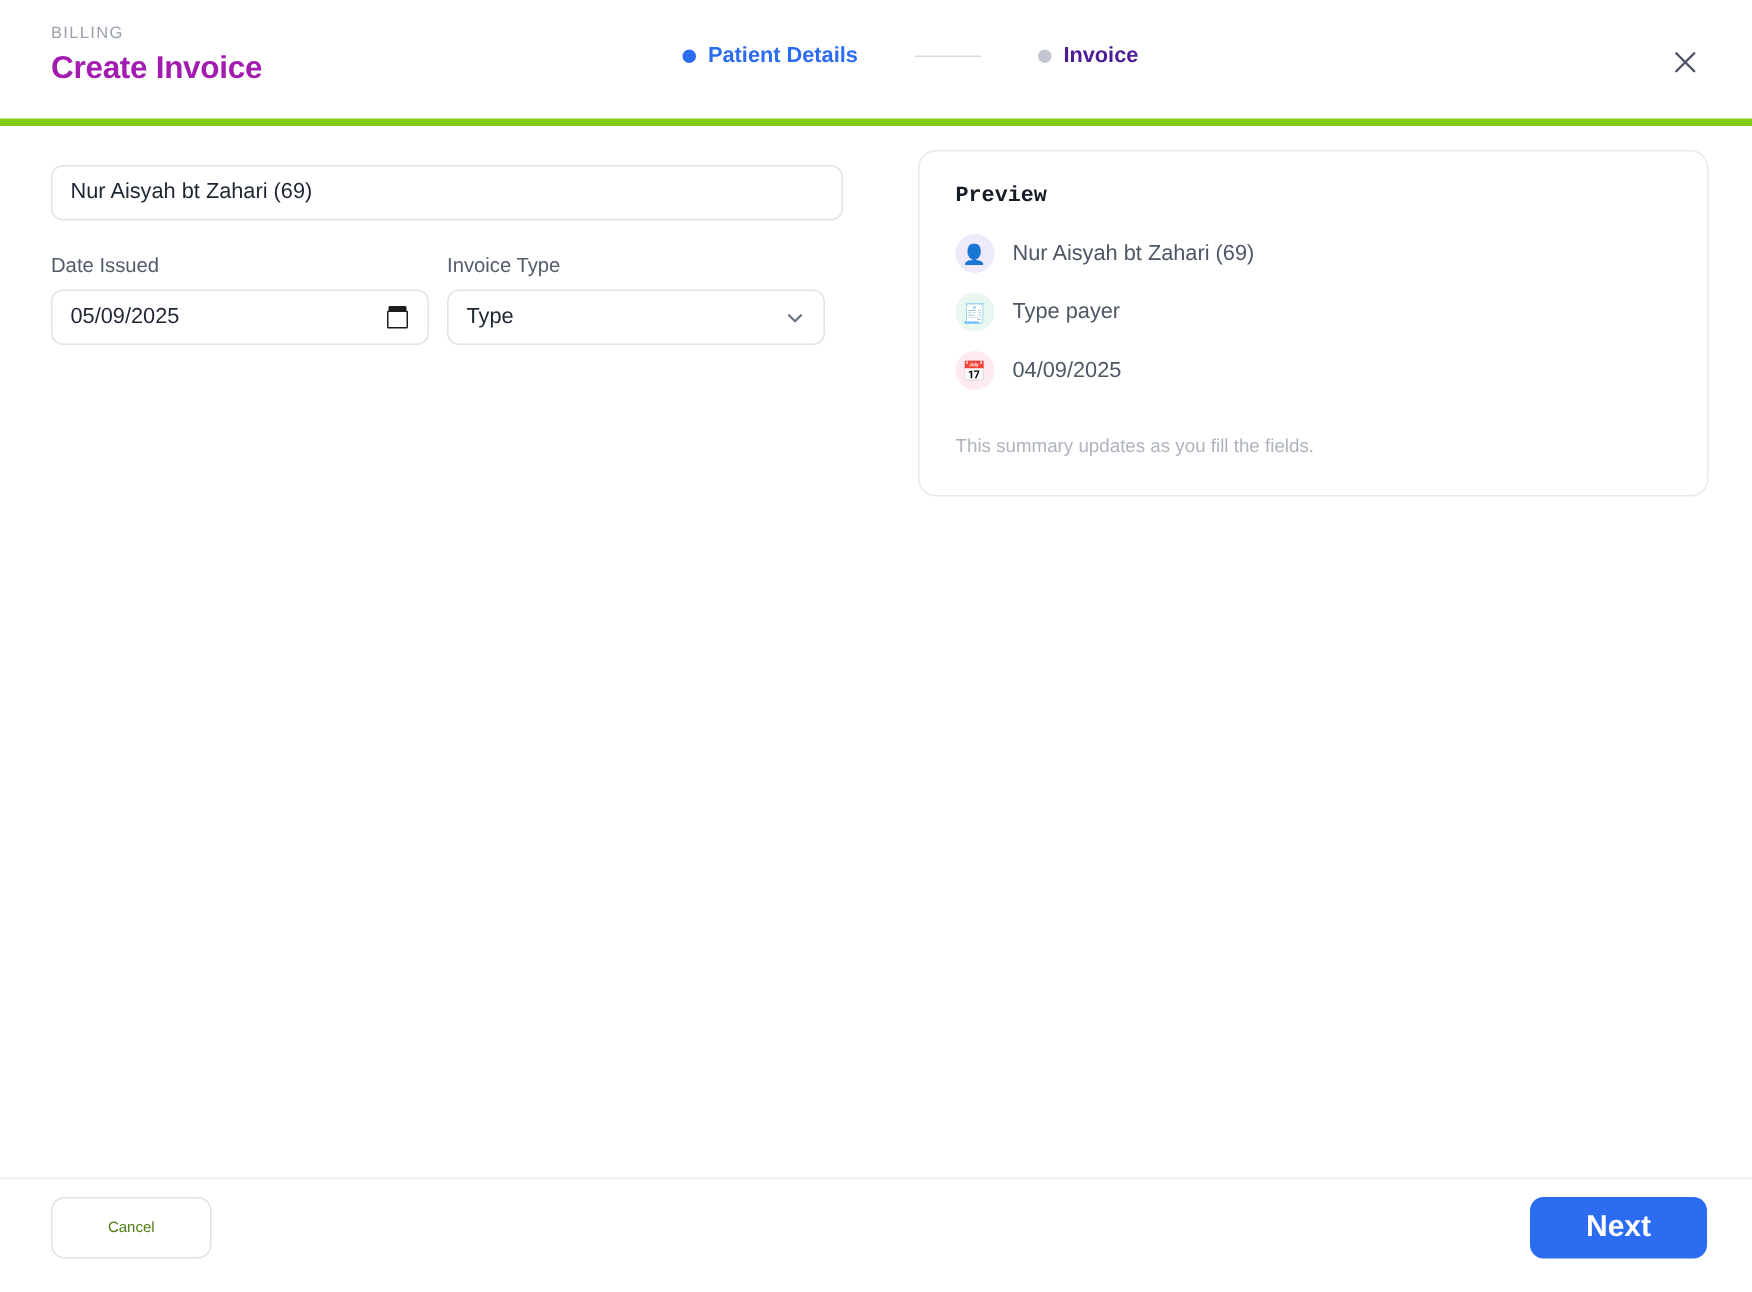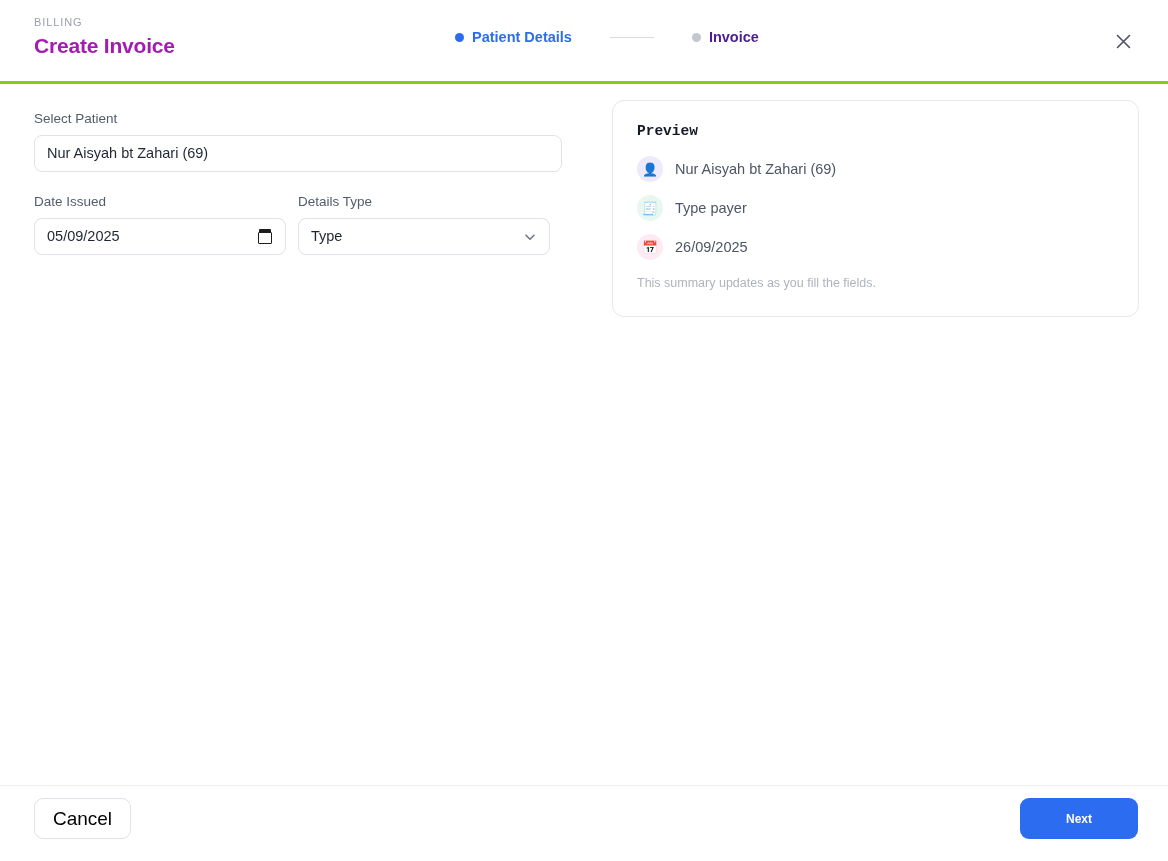--- a/index.html
+++ b/index.html
@@ -29,7 +29,7 @@
     position: relative;
     height: 84px;
     flex: 0 0 84px;
-    border-bottom: 3px solid #84cc16;
+    border-bottom: 5px solid #84cc16;
     background: #ffffff;
   }
   .header-left {

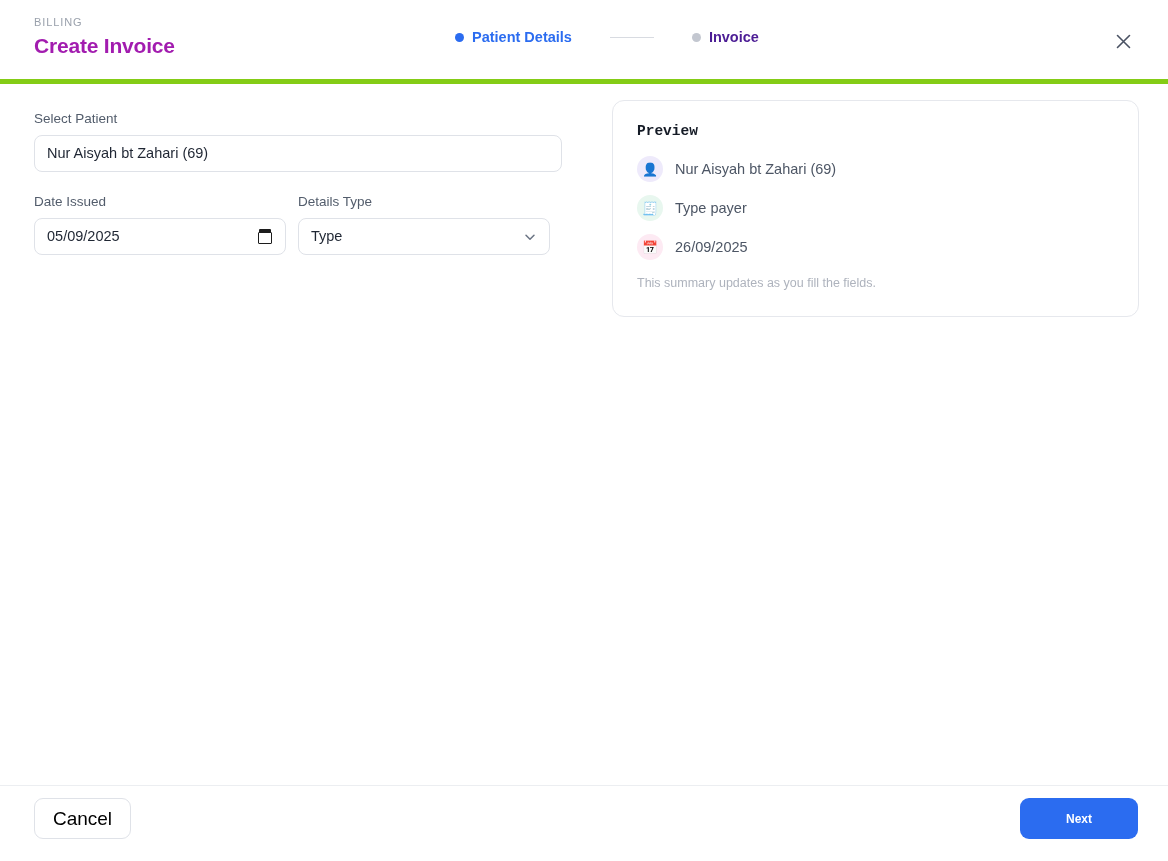--- a/index.html
+++ b/index.html
@@ -305,7 +305,6 @@
     <div class="form-col">
 
       <div class="field-patient">
-        <div class="field-label">Select Patient</div>
         <div class="input-box">
           <span class="input-text">Nur Aisyah bt Zahari (69)</span>
         </div>

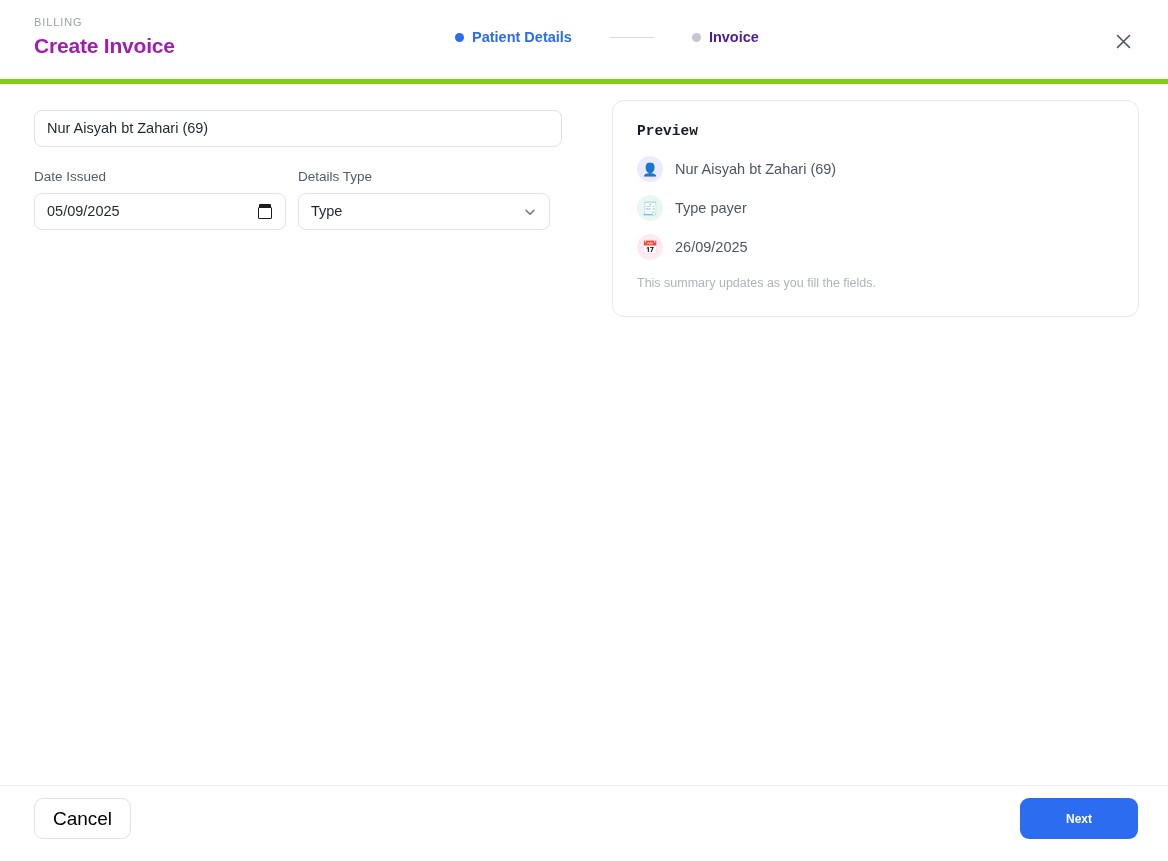--- a/index.html
+++ b/index.html
@@ -324,7 +324,7 @@
         </div>
 
         <div class="col-type">
-          <div class="field-label">Details Type</div>
+          <div class="field-label">Invoice Type</div>
           <div class="input-box">
             <span class="input-text">Type</span>
             <span class="chevron">

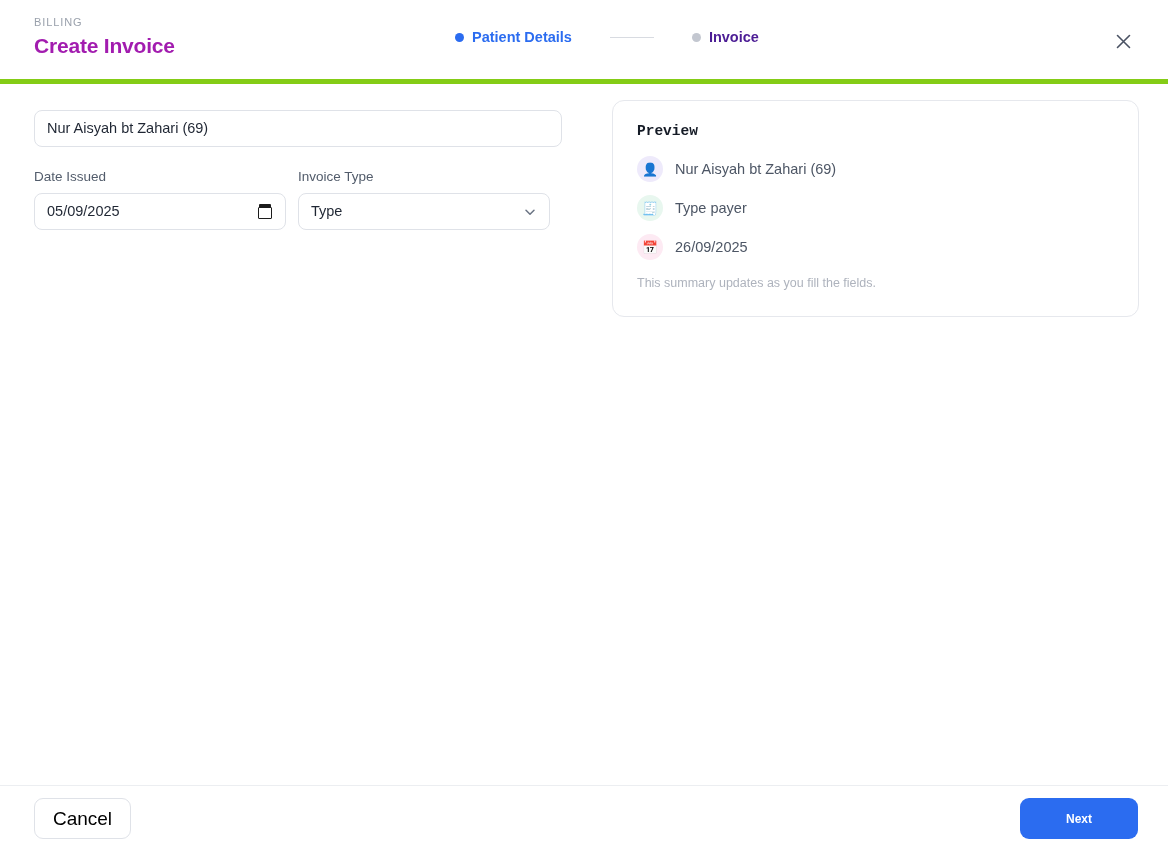--- a/index.html
+++ b/index.html
@@ -353,7 +353,7 @@
 
       <div class="preview-row">
         <span class="pv-icon calendar">📅</span>
-        <span class="pv-text">26/09/2025</span>
+        <span class="pv-text">04/09/2025</span>
       </div>
 
       <div class="preview-note">This summary updates as you fill the fields.</div>

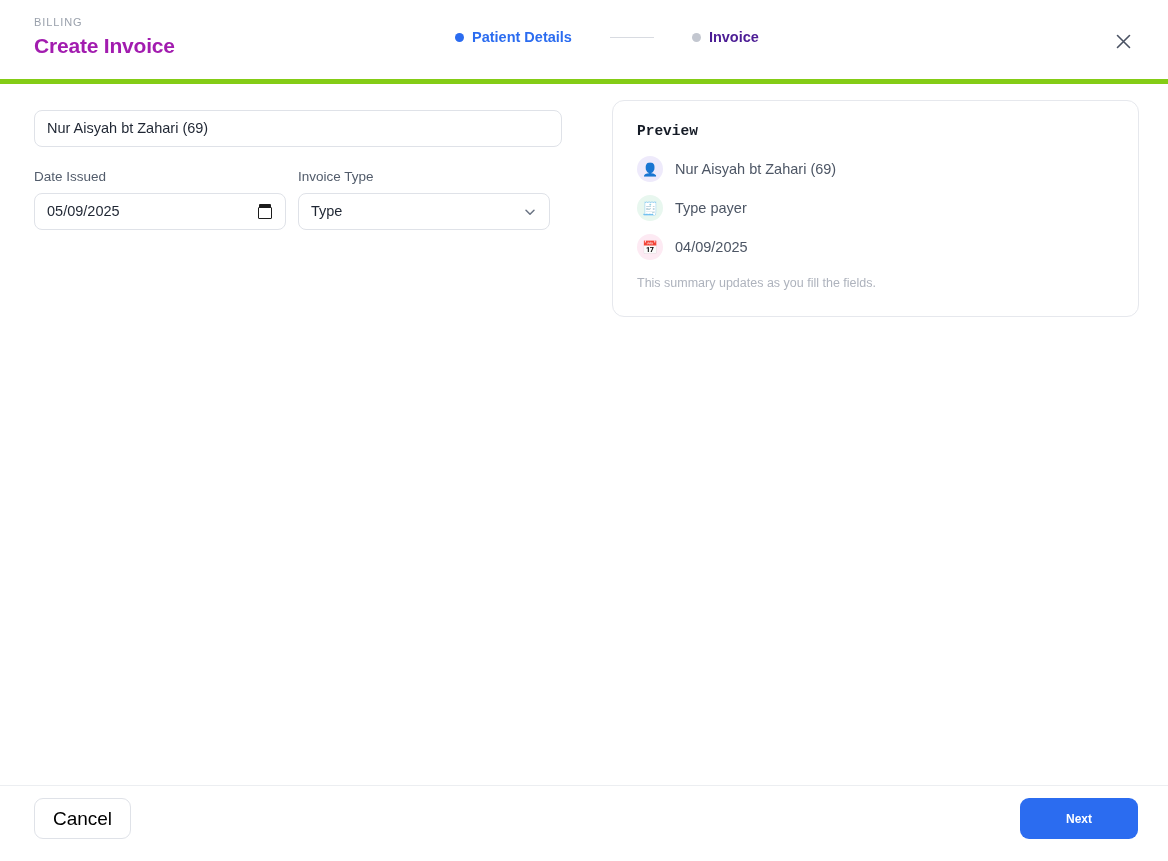--- a/index.html
+++ b/index.html
@@ -224,7 +224,7 @@
     line-height: 20px;
   }
   .preview-note {
-    margin-top: 15px;
+    margin-top: 29px;
     font-size: 12.5px;
     color: #aeb3bd;
     line-height: 17px;

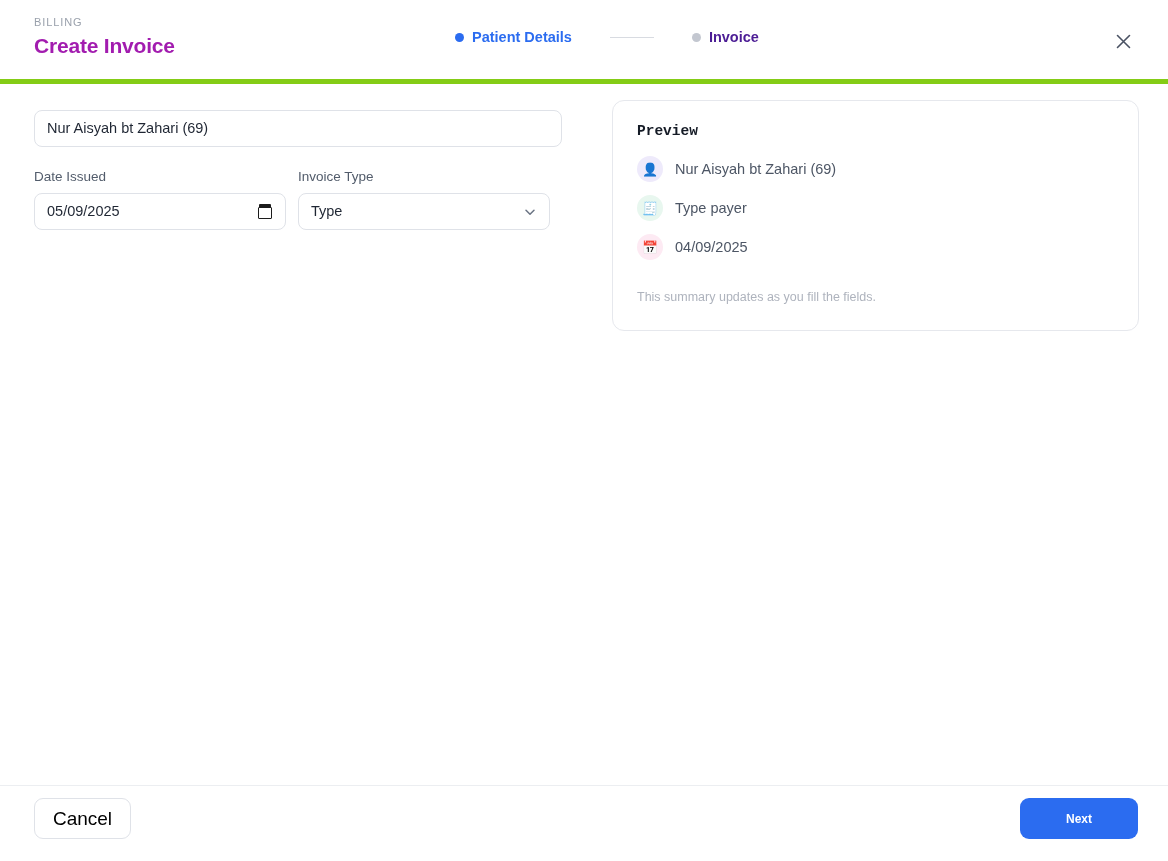--- a/index.html
+++ b/index.html
@@ -242,13 +242,13 @@
     position: absolute;
     left: 34px;
     top: 12px;
-    width: 97px;
+    width: 107px;
     height: 41px;
     border: 1px solid #dfe2e8;
     border-radius: 9px;
     background: #ffffff;
-    color: #000000;
-    font-size: 19px;
+    color: #4d7c0f;
+    font-size: 10px;
     font-family: "Liberation Sans", sans-serif;
     cursor: pointer;
   }

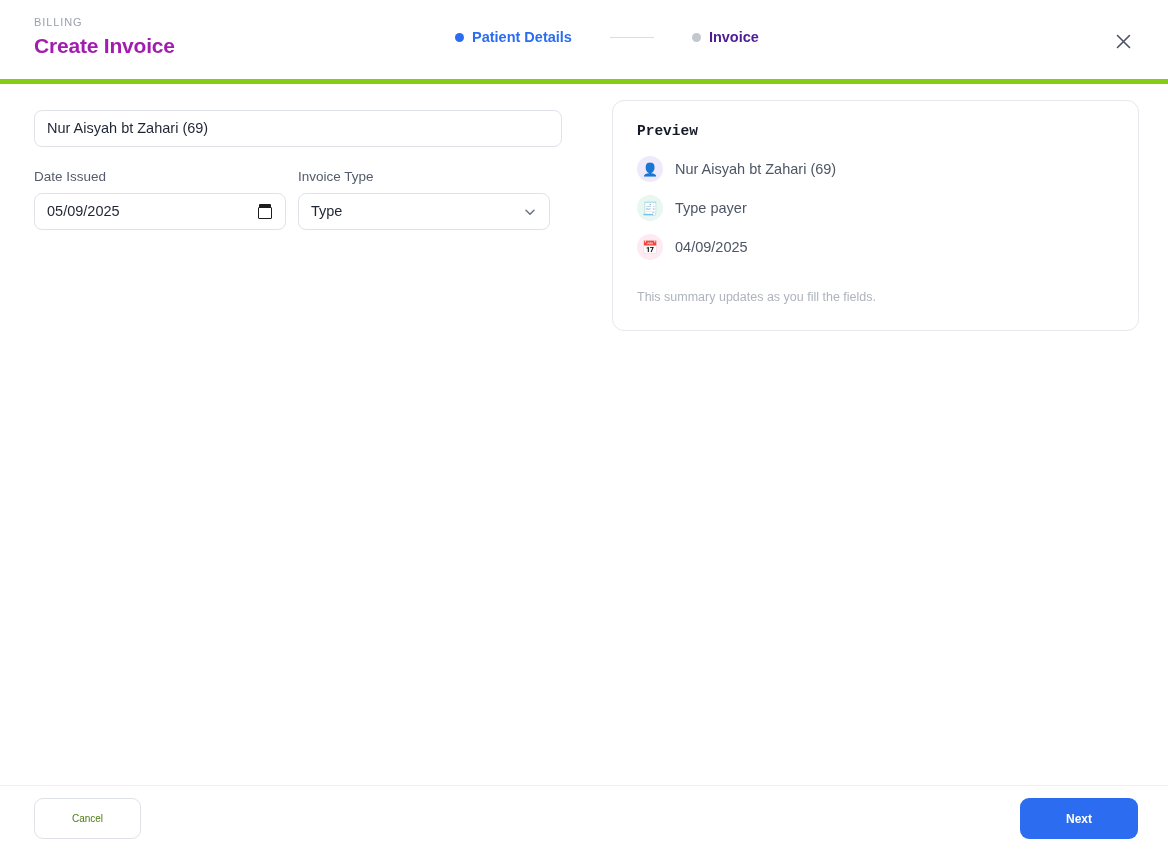--- a/index.html
+++ b/index.html
@@ -262,7 +262,7 @@
     border-radius: 9px;
     background: #2b6cf0;
     color: #ffffff;
-    font-size: 12px;
+    font-size: 20px;
     font-weight: 700;
     font-family: "Liberation Sans", sans-serif;
     cursor: pointer;

